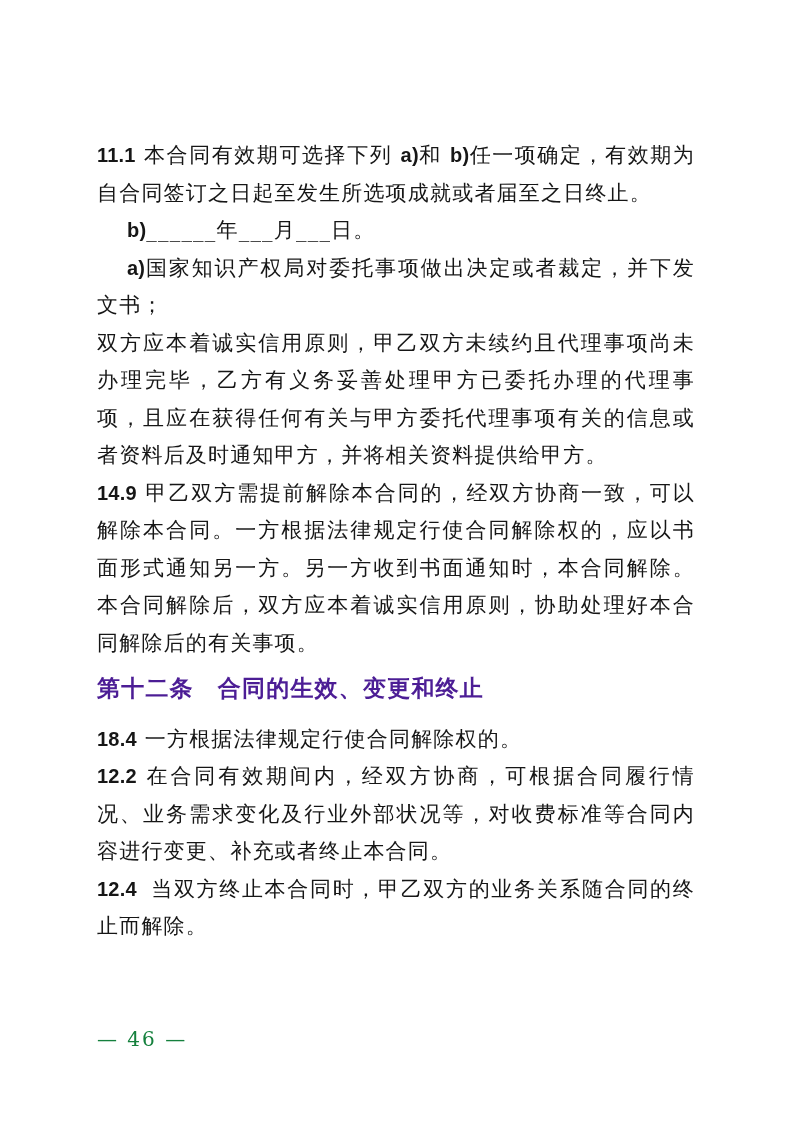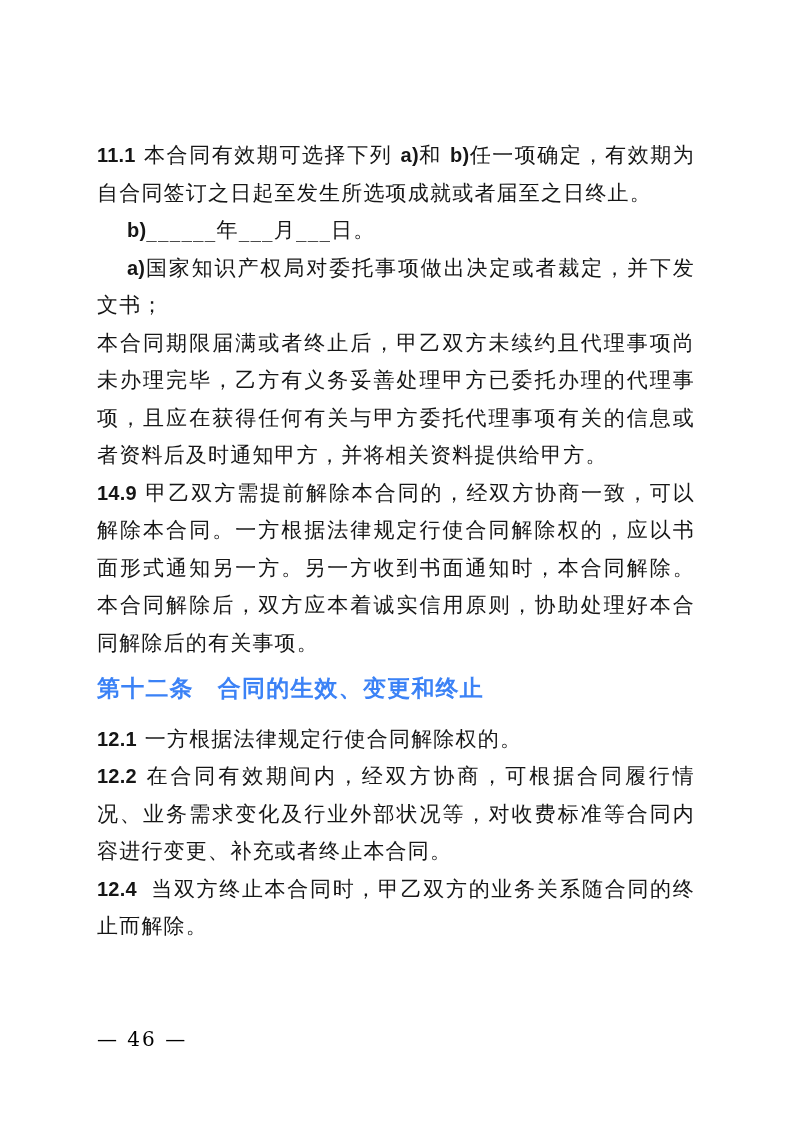--- a/index.html
+++ b/index.html
@@ -85,7 +85,7 @@
 
     <p class="para indent"><b class="opt-label">a)</b><span>国家知识产权局对委托事项做出决定或者裁定，并下发文书；</span></p>
 
-    <p class="para">本合同期限届满或者终止后，甲乙双方未续约且代理事项尚未办理完毕，乙方有义务妥善处理甲方已委托办理的代理事项，且应在获得任何有关与甲方委托代理事项有关的信息或者资料后及时通知甲方，并将相关资料提供给甲方。</p>
+    <p class="para">双方应本着诚实信用原则，甲乙双方未续约且代理事项尚未办理完毕，乙方有义务妥善处理甲方已委托办理的代理事项，且应在获得任何有关与甲方委托代理事项有关的信息或者资料后及时通知甲方，并将相关资料提供给甲方。</p>
 
 
     <p class="para"><b class="num">14.9</b><span>甲乙双方需提前解除本合同的，经双方协商一致，可以解除本合同。一方根据法律规定行使合同解除权的，应以书面形式通知另一方。另一方收到书面通知时，本合同解除。本合同解除后，双方应本着诚实信用原则，协助处理好本合同解除后的有关事项。</span></p>

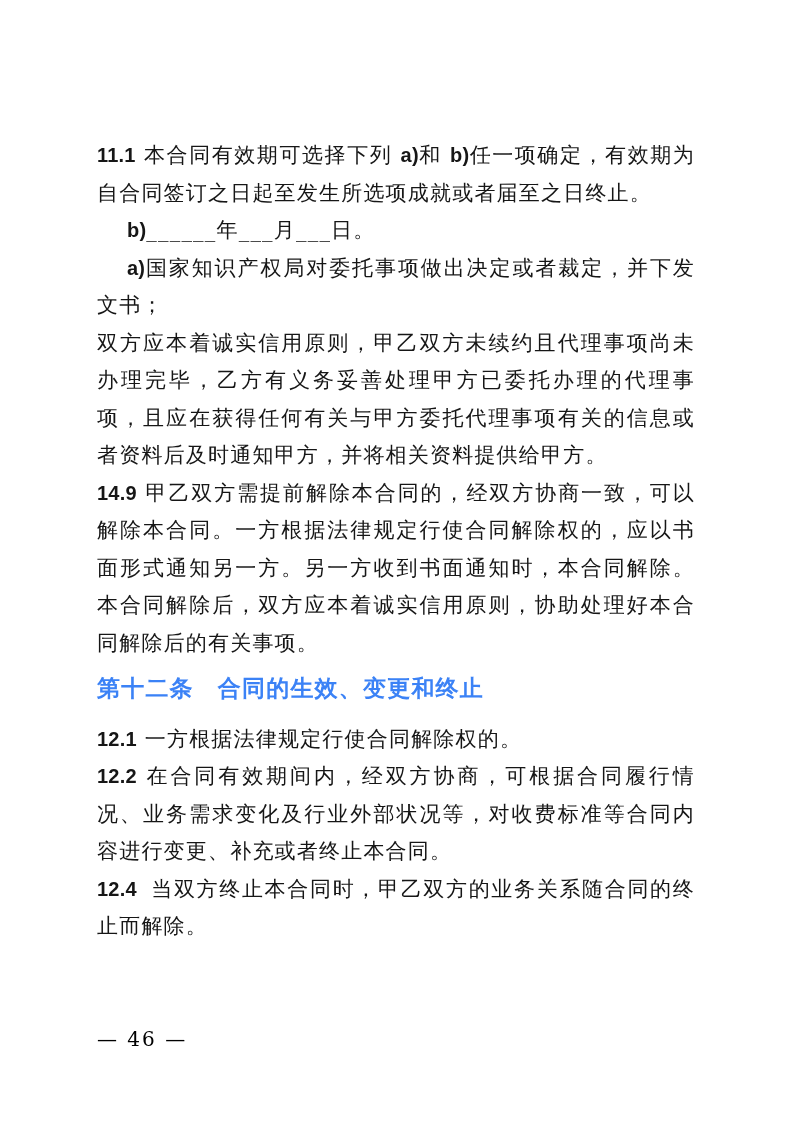--- a/index.html
+++ b/index.html
@@ -57,7 +57,7 @@
     font-size: 23px;
     line-height: 37.5px;
     letter-spacing: 1.2px;
-    color: #3b82f6;
+    color: #4c1d95;
   }
   .article-heading .heading-title {
     margin-left: 24px;

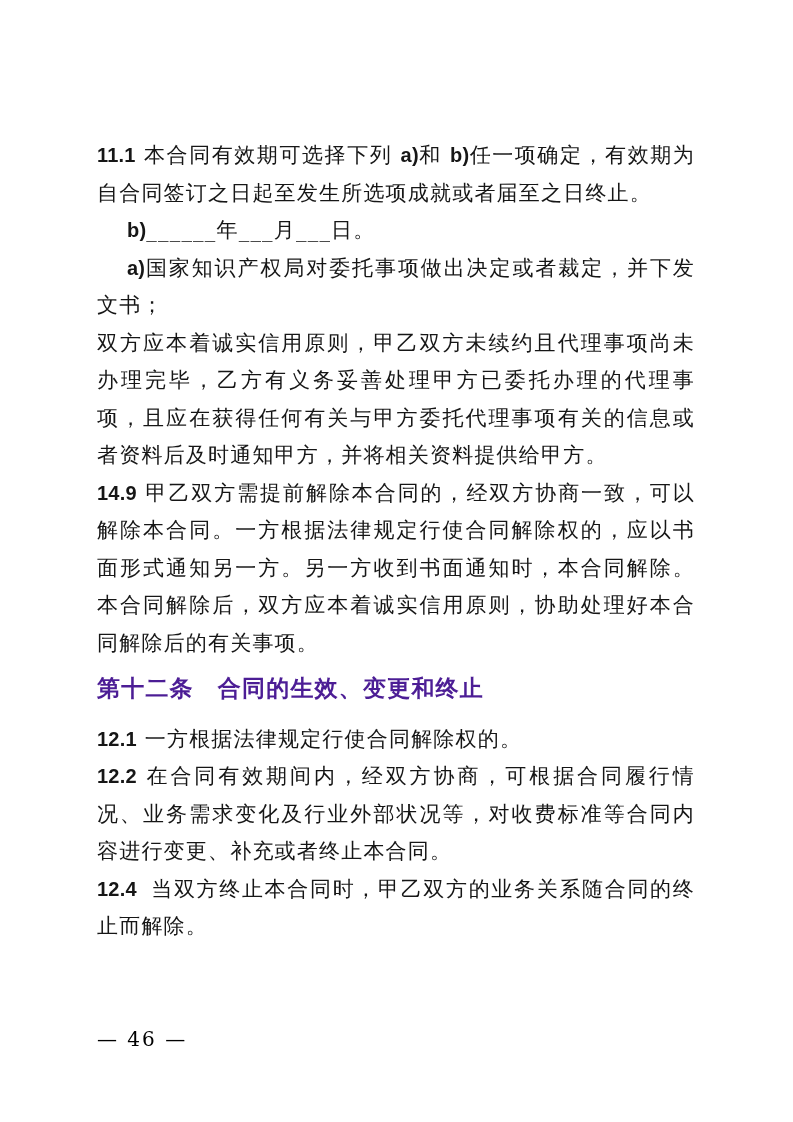--- a/index.html
+++ b/index.html
@@ -92,7 +92,7 @@
 
     <h2 class="article-heading"><span>第十二条</span><span class="heading-title">合同的生效、变更和终止</span></h2>
 
-    <p class="para"><b class="num">12.1</b><span>一方根据法律规定行使合同解除权的。</span></p>
+    <p class="para"><b class="num">18.4</b><span>一方根据法律规定行使合同解除权的。</span></p>
 
     <p class="para"><b class="num">12.2</b><span>在合同有效期间内，经双方协商，可根据合同履行情况、业务需求变化及行业外部状况等，对收费标准等合同内容进行变更、补充或者终止本合同。</span></p>
 

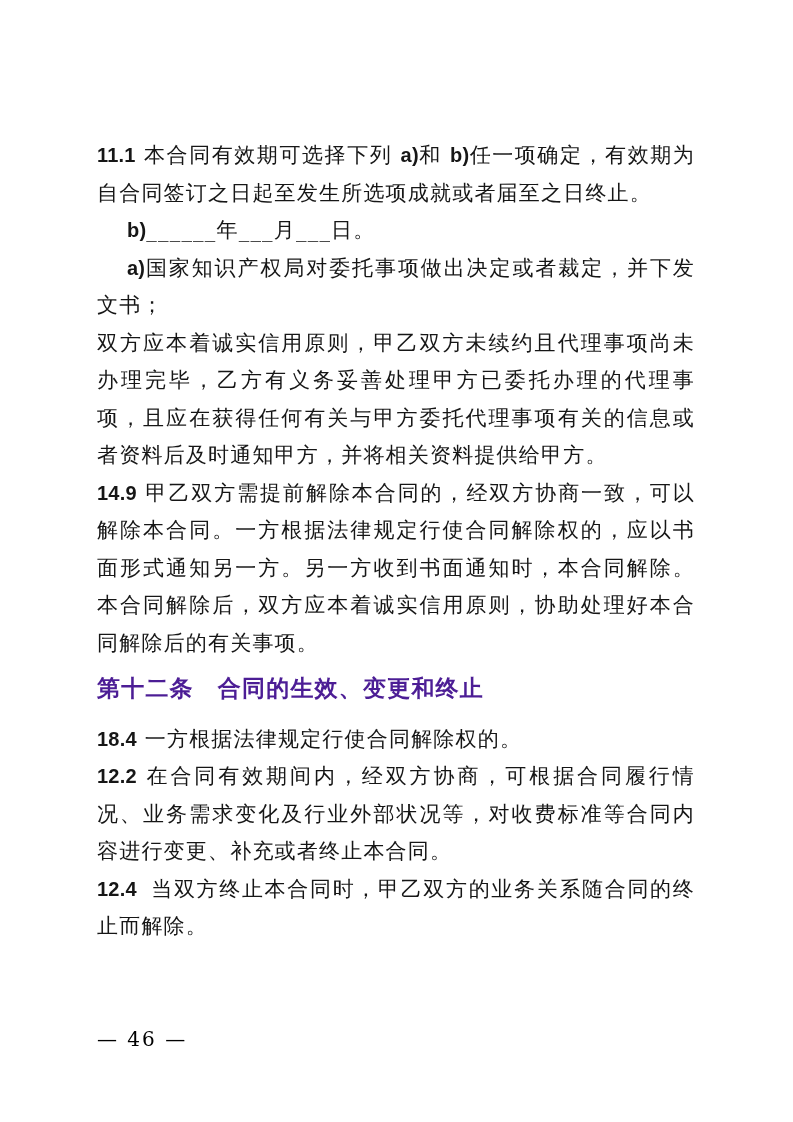--- a/index.html
+++ b/index.html
@@ -70,7 +70,7 @@
     font-size: 20px;
     line-height: 26px;
     letter-spacing: 2px;
-    color: #000000;
+    color: #15803d;
   }
 </style>
 </head>

